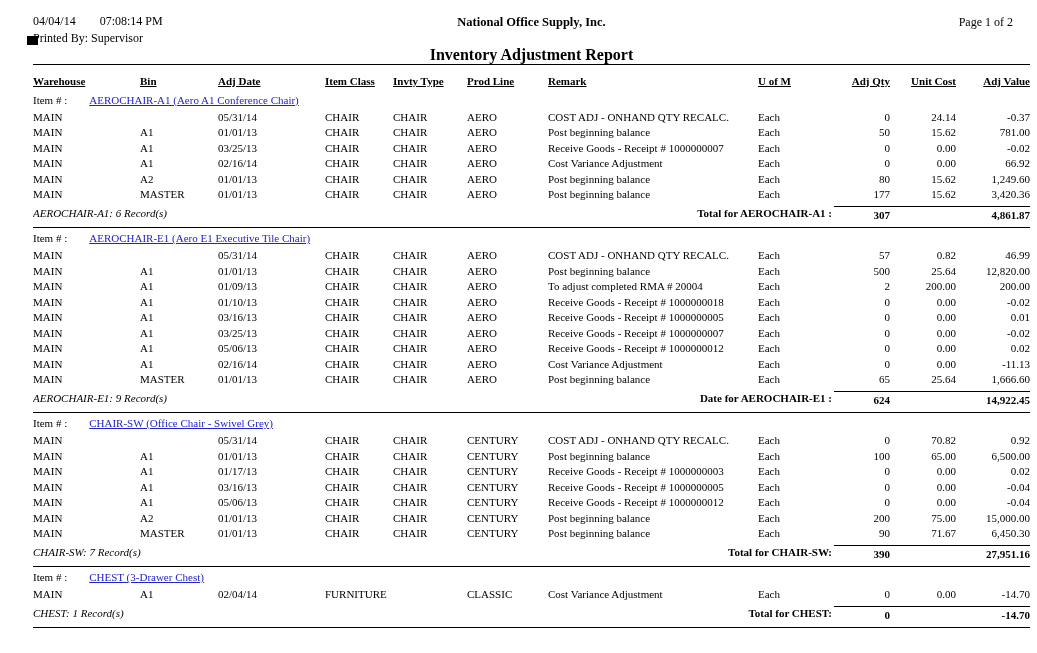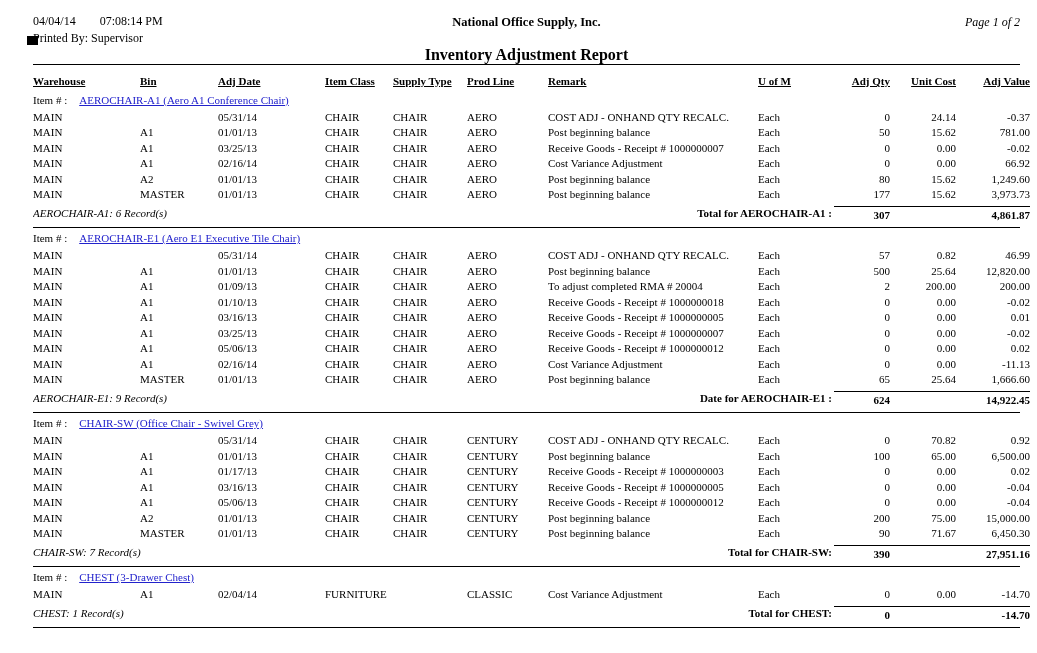--- a/index.html
+++ b/index.html
@@ -14,7 +14,7 @@
     height: 653px;
     background: #fff;
     position: relative;
-    padding: 13px 17px 0 33px;
+    padding: 13px 7px 0 33px;
     overflow: hidden;
   }
   

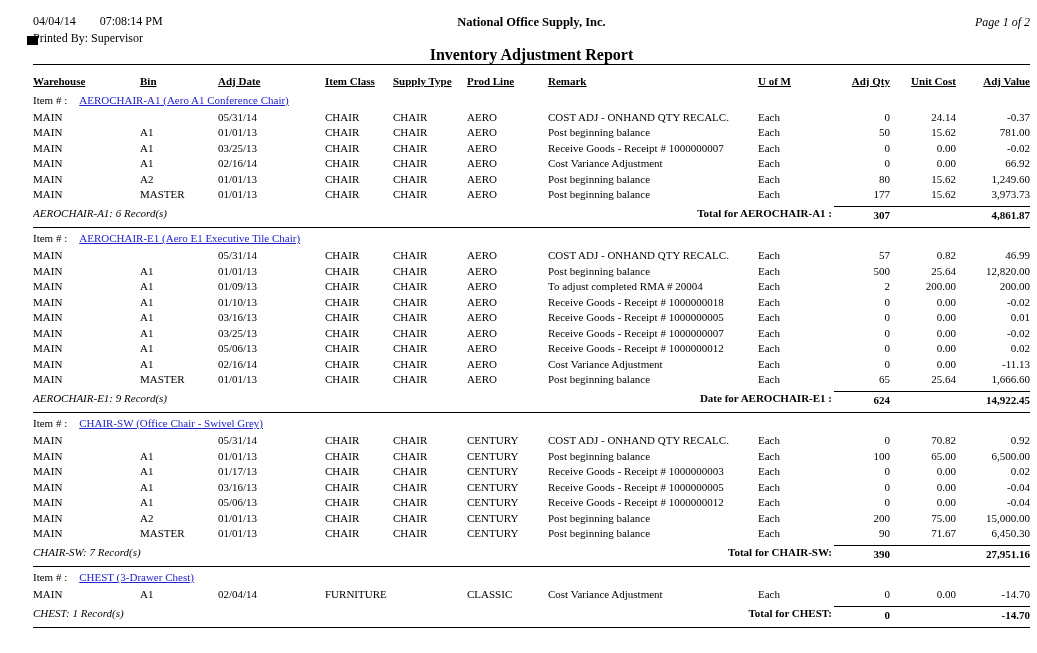--- a/index.html
+++ b/index.html
@@ -24,7 +24,7 @@
   .hdr-center { text-align: center; padding-top: 2px; }
   .company { font-size: 12.5px; font-weight: bold; }
   .title { font-size: 16px; font-weight: bold; margin-top: 16px; }
-  .hdr-right { position: absolute; right: 0; top: 2px; font-size: 12px; font-style: italic; }
+  .hdr-right { position: absolute; right: 17px; top: 2px; font-size: 12px; }
   .marker { position: absolute; left: -6px; top: 23px; width: 11px; height: 9px; background: #000; }
   .rule { border-top: 1px solid #000; margin-top: 1px; }
 

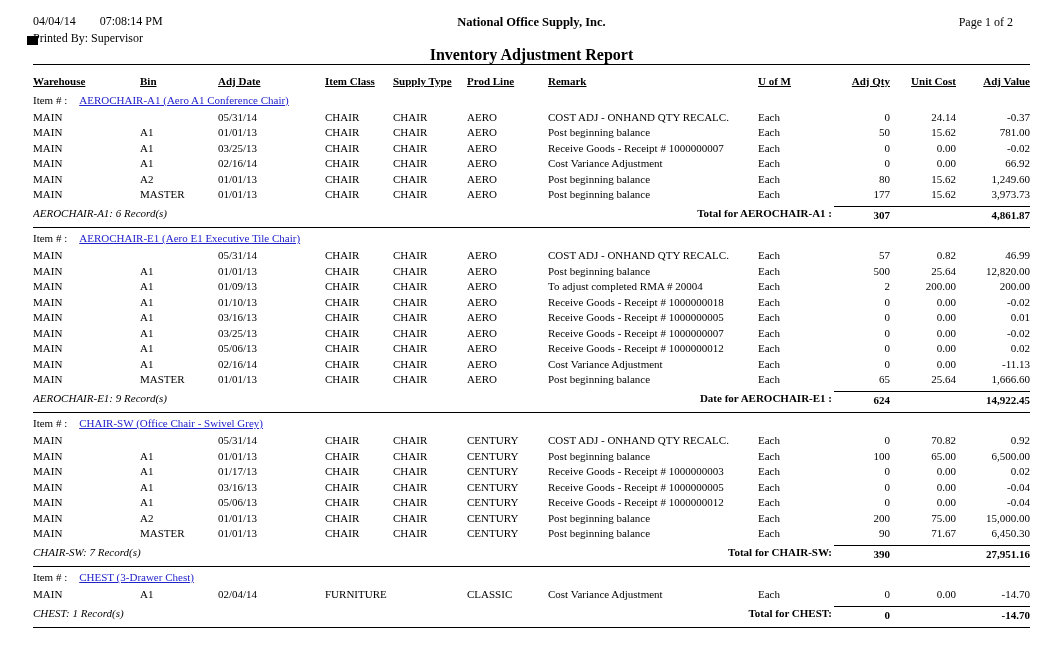--- a/index.html
+++ b/index.html
@@ -78,7 +78,7 @@
     <span class="c ch c1">Bin</span>
     <span class="c ch c2">Adj Date</span>
     <span class="c ch c3">Item Class</span>
-    <span class="c ch c4">Supply Type</span>
+    <span class="c ch c4">Invty Type</span>
     <span class="c ch c5">Prod Line</span>
     <span class="c ch c6">Remark</span>
     <span class="c ch c7">U of M</span>

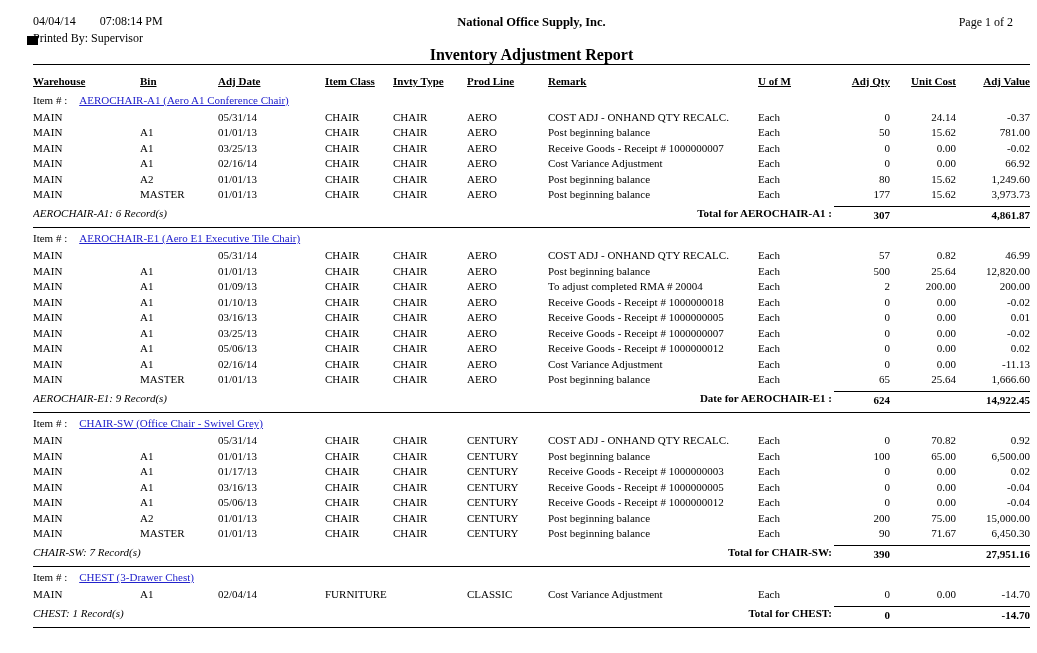--- a/index.html
+++ b/index.html
@@ -44,7 +44,7 @@
   .group { border-bottom: 1px solid #000; padding-bottom: 4px; margin-bottom: 3px; }
   .item-line { font-size: 11px; line-height: 15px; margin: 3px 0 2px; }
   .item-label { color: #000; }
-  .item-link { color: #2222cc; margin-left: 12px; cursor: pointer; }
+  .item-link { color: #2222cc; margin-left: 22px; cursor: pointer; }
   .footer-row { margin-top: 3px; }
   .records { grid-column: 1 / 4; font-style: italic; }
   .total-label { grid-column: 4 / 9; text-align: right; font-weight: bold; padding-right: 2px; }

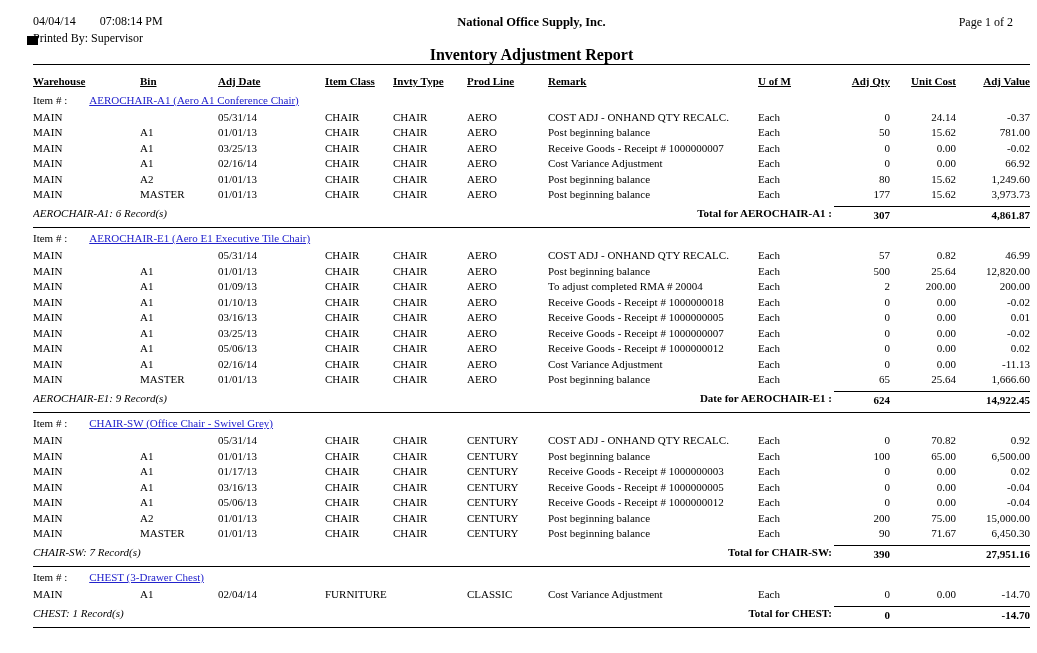--- a/index.html
+++ b/index.html
@@ -166,7 +166,7 @@
           <span class="c c7">Each</span>
           <span class="c c8">177</span>
           <span class="c c9">15.62</span>
-          <span class="c c10">3,973.73</span>
+          <span class="c c10">3,420.36</span>
         </div>
         <div class="grid footer-row">
           <span class="c records">AEROCHAIR-A1: 6 Record(s)</span>

